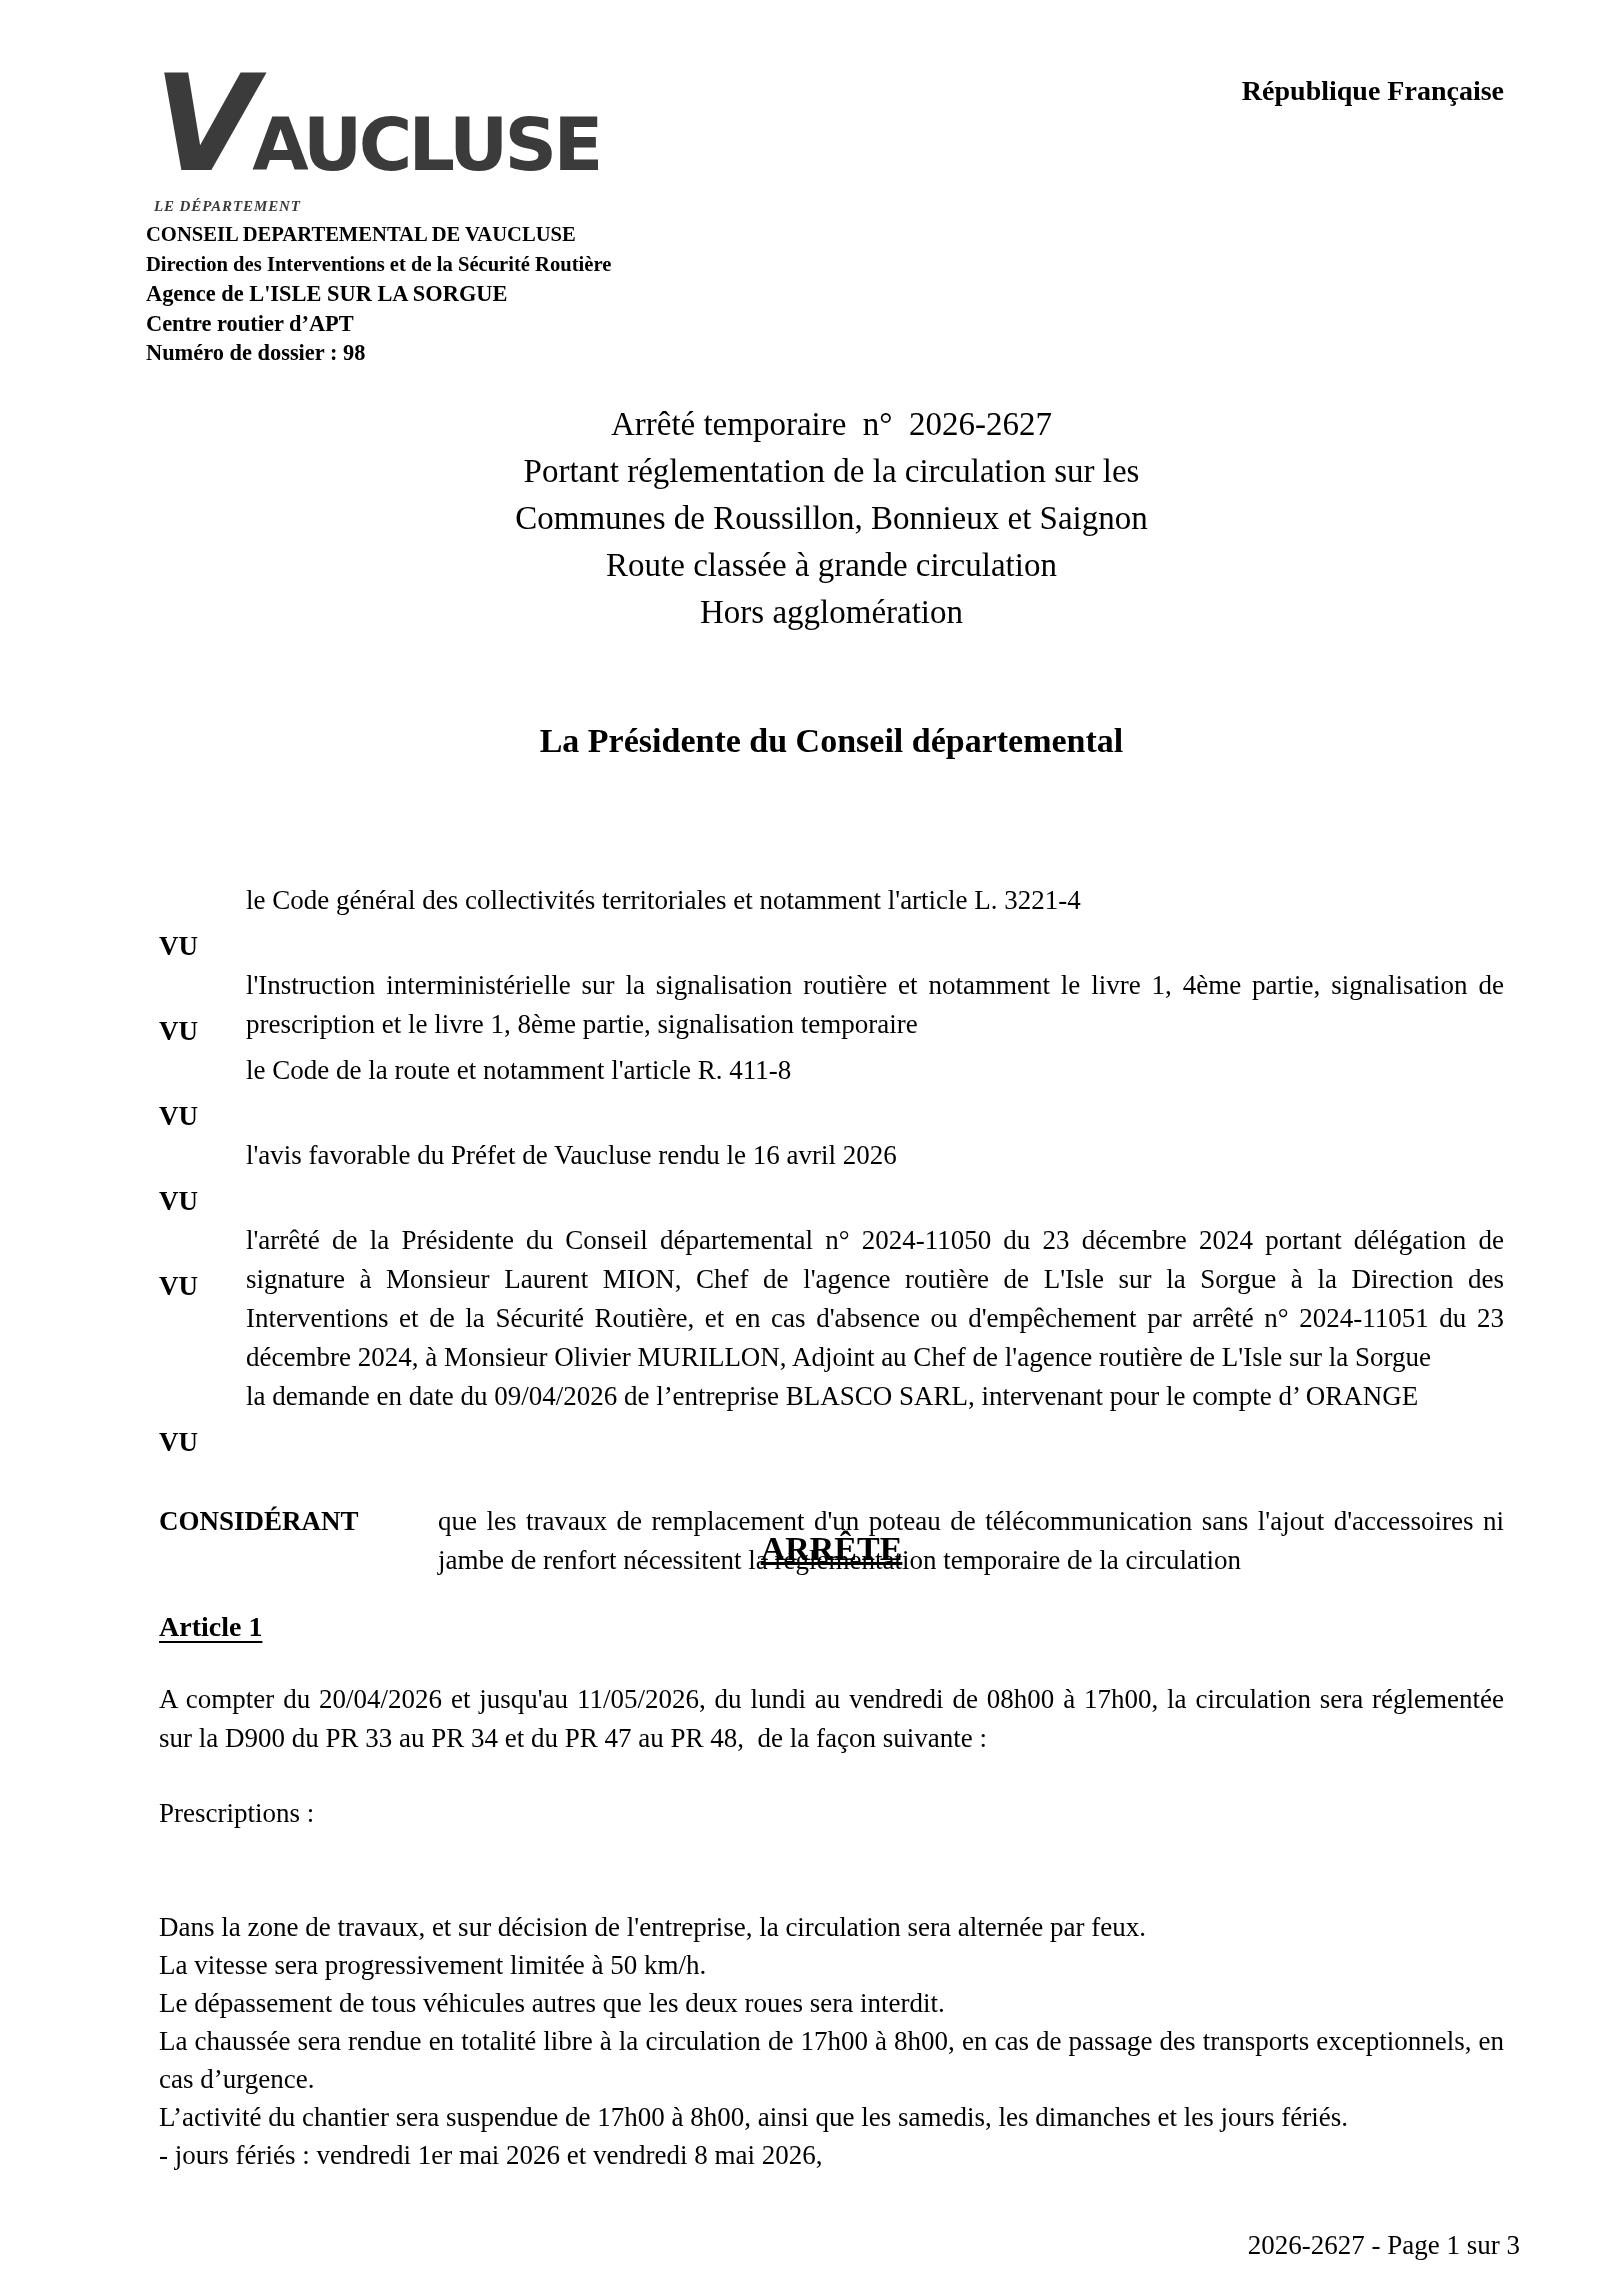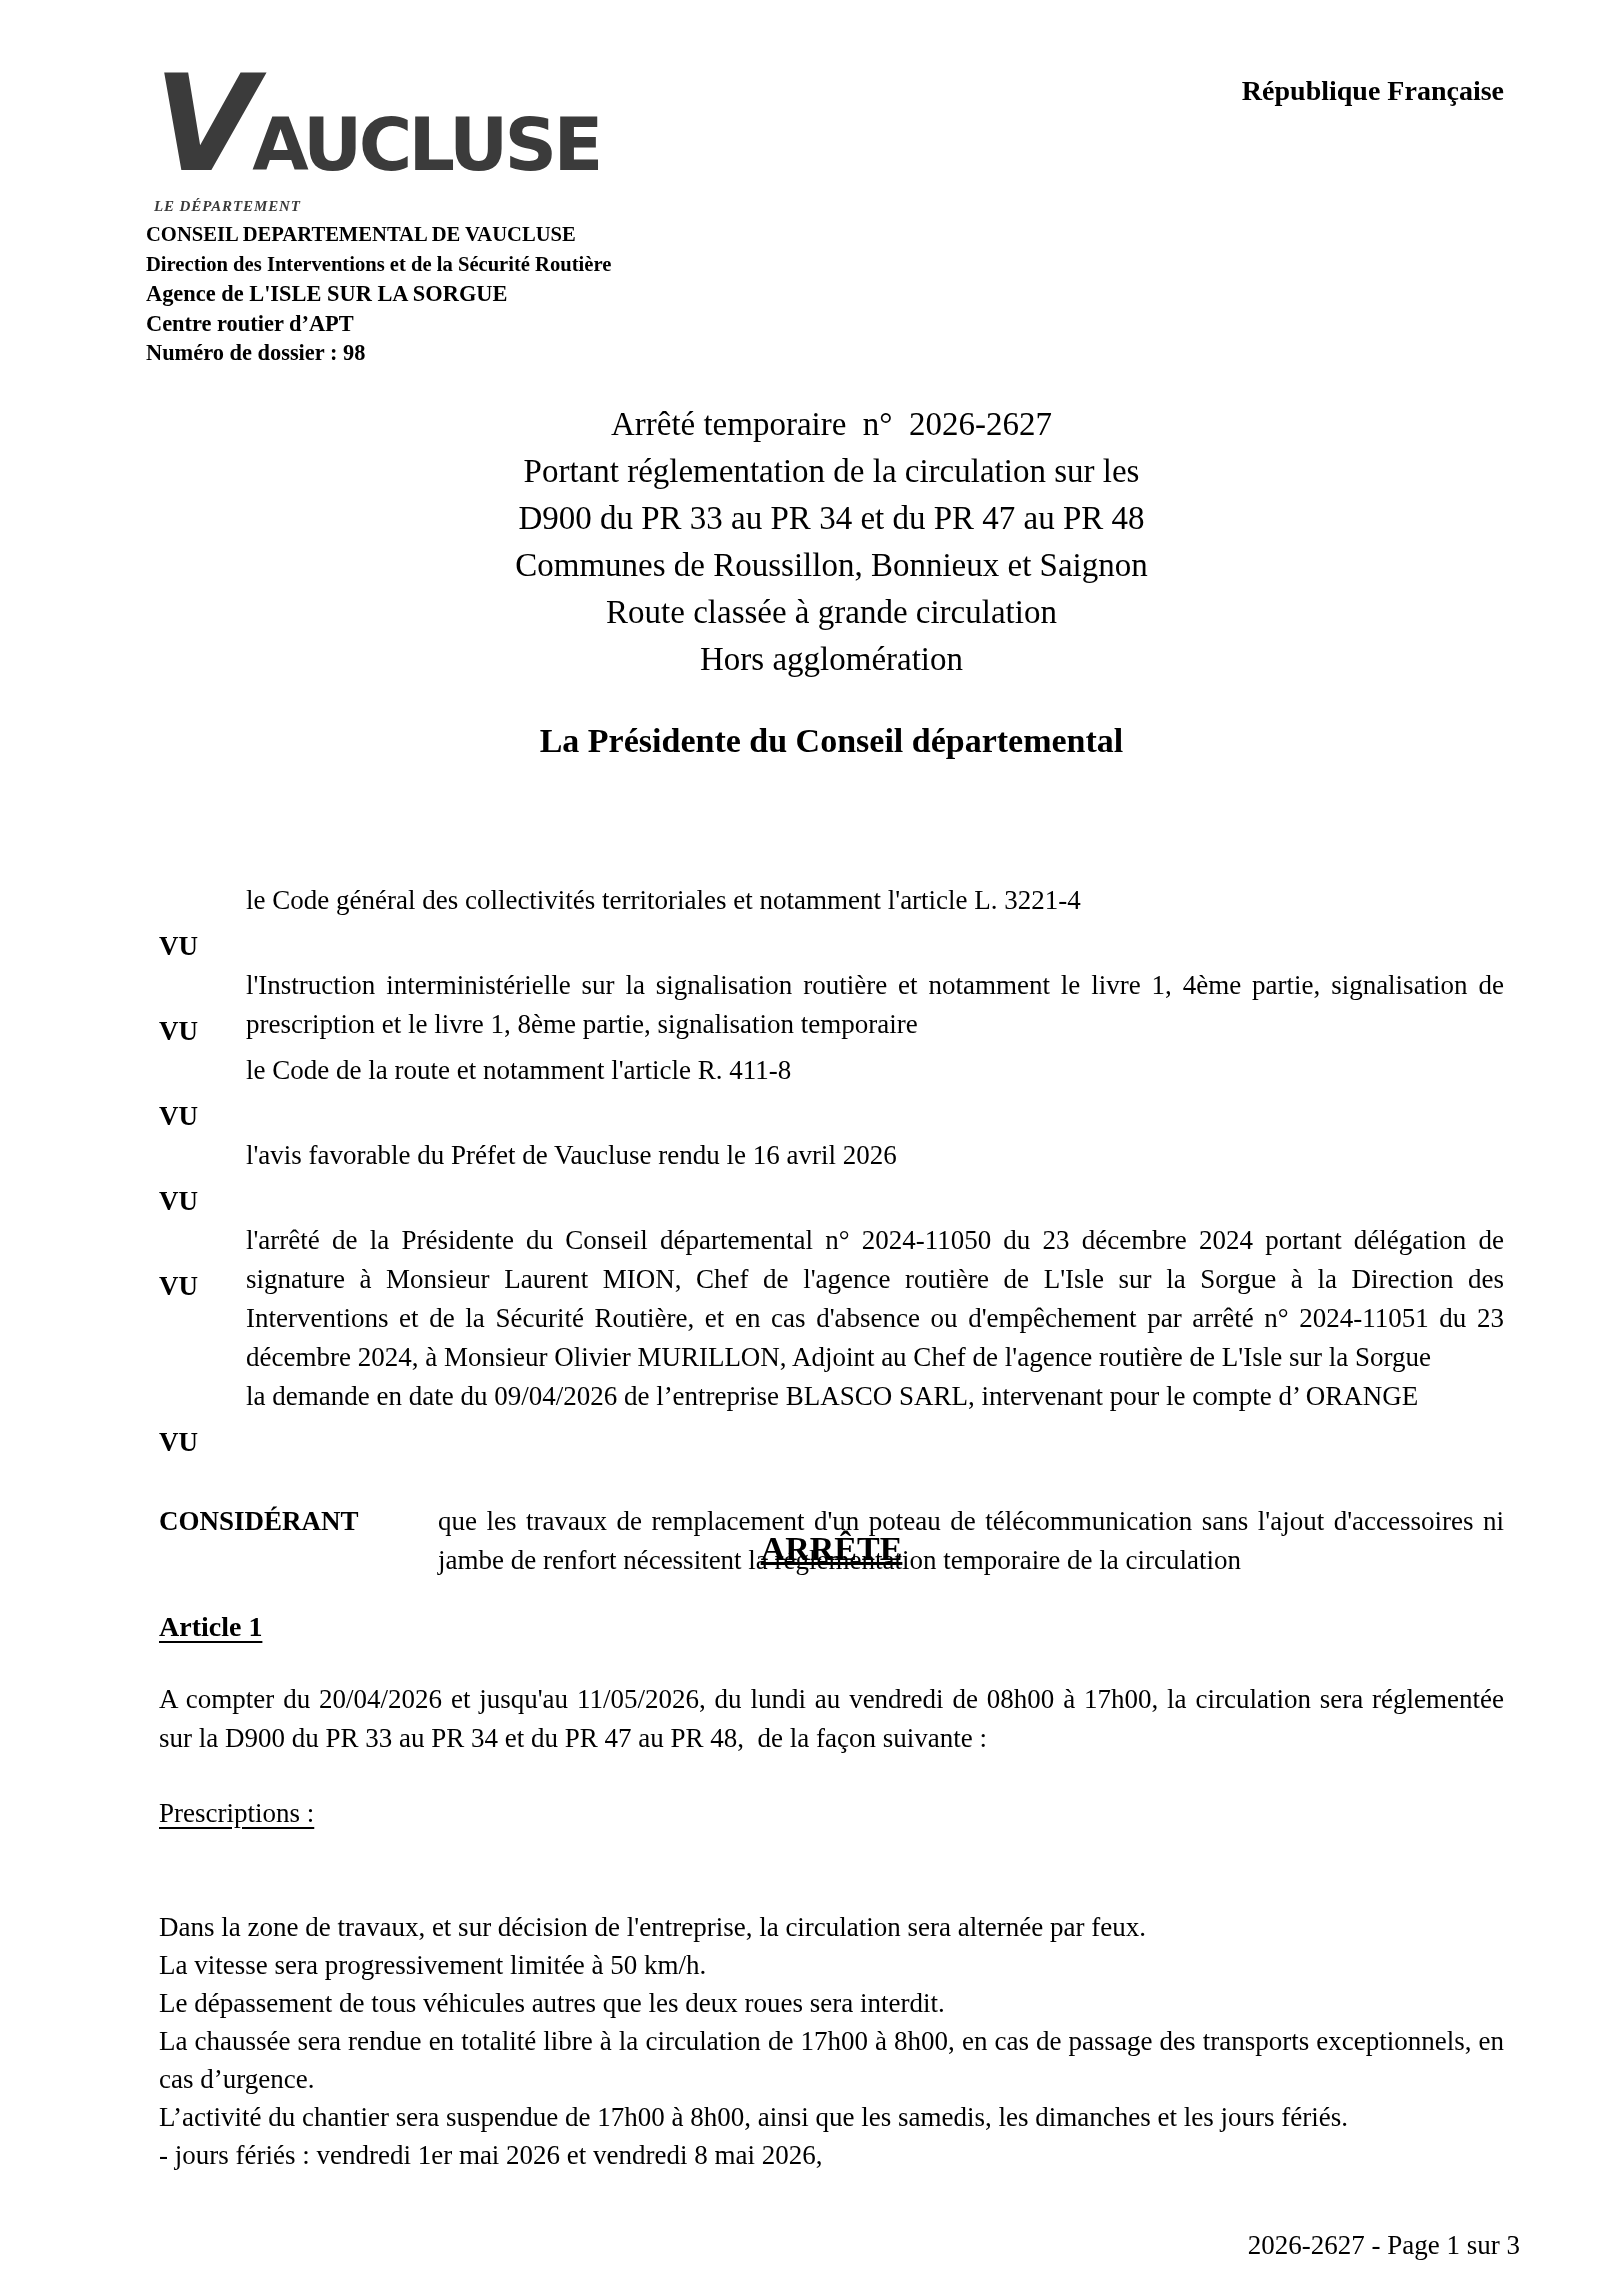--- a/index.html
+++ b/index.html
@@ -77,7 +77,6 @@
   <div class="title-block">
     <div class="title-line">Arrêté temporaire &nbsp;n°&nbsp; 2026-2627</div>
     <div class="title-line">Portant réglementation de la circulation sur les</div>
-    <div class="title-line">D900 du PR 33 au PR 34 et du PR 47 au PR 48</div>
     <div class="title-line">Communes de Roussillon, Bonnieux et Saignon</div>
     <div class="title-line">Route classée à grande circulation</div>
     <div class="title-line">Hors agglomération</div>

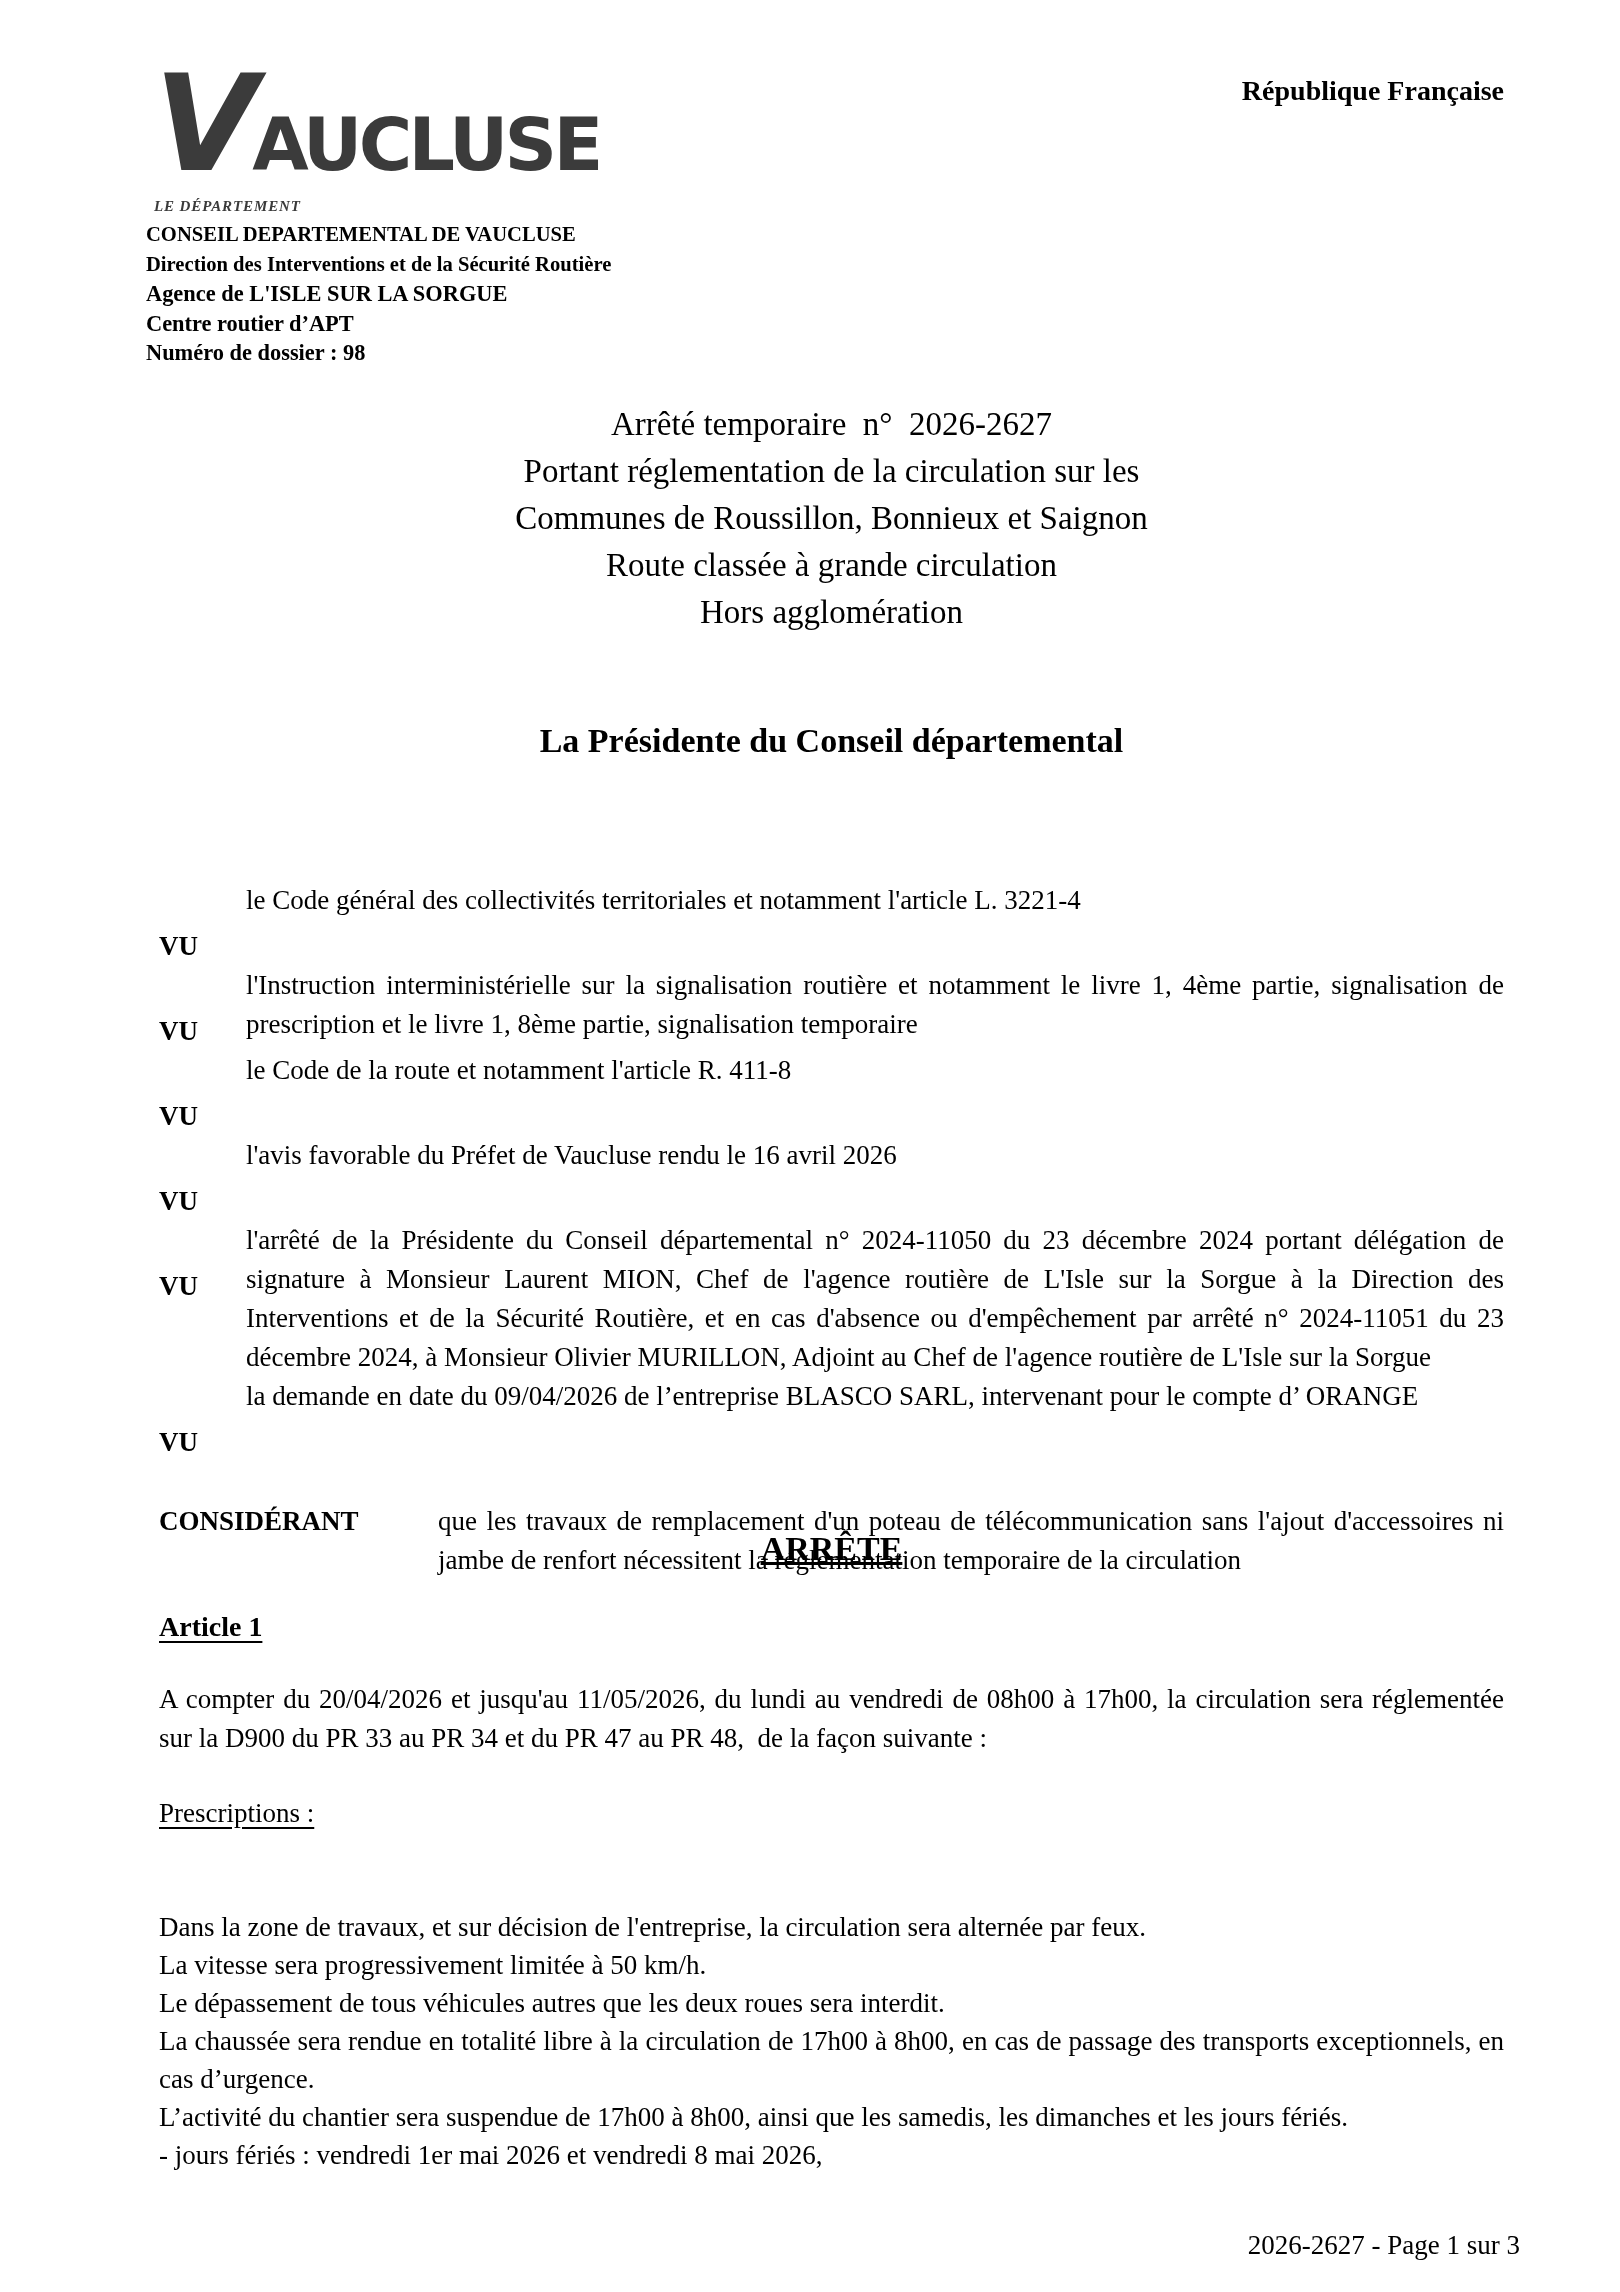--- a/index.html
+++ b/index.html
@@ -44,7 +44,7 @@
   .intro{position:absolute;top:1680px;left:159px;width:1345px;
          font-size:27px;line-height:39px;text-align:justify;}
   .presc-head{position:absolute;top:1798px;left:159px;font-size:27px;
-              text-decoration:underline;text-decoration-thickness:1.8px;text-underline-offset:4.5px;text-align:center;}
+              text-decoration-thickness:1.8px;text-underline-offset:4.5px;text-align:center;}
   .presc-body{position:absolute;top:1867px;left:159px;width:1345px;
               font-size:27px;line-height:38px;margin-top:41px;}
   .presc-body p{margin:0;text-align:justify;}

